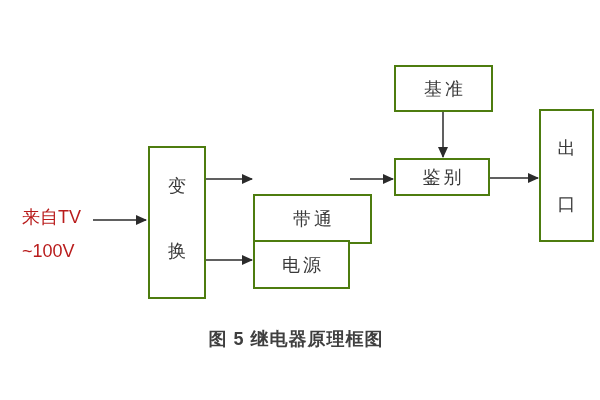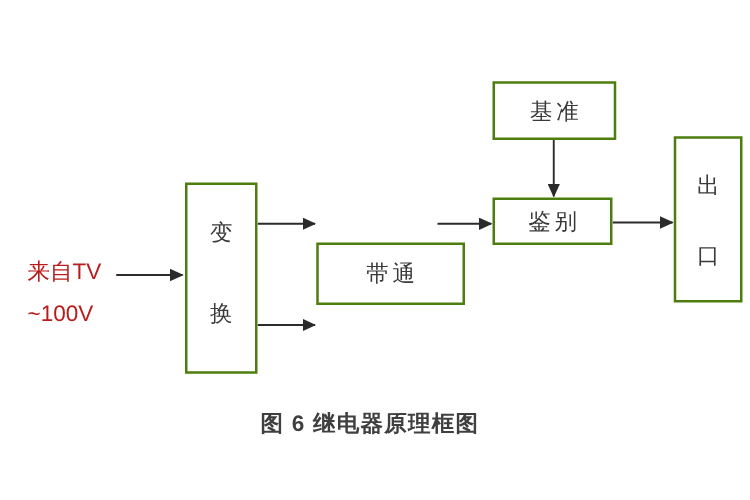--- a/index.html
+++ b/index.html
@@ -113,6 +113,9 @@
     <span class="lbl">带通</span>
   </div>
 
+  <div class="block" id="block-power">
+    <span class="lbl">电源</span>
+  </div>
 
   <div class="block" id="block-reference">
     <span class="lbl">基准</span>

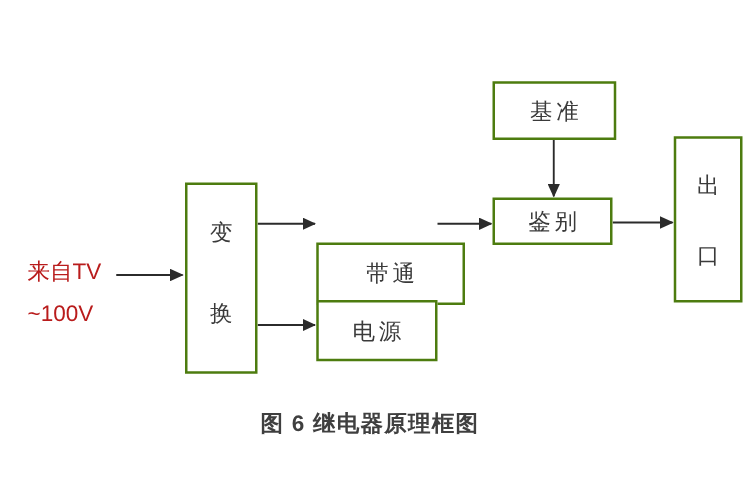--- a/index.html
+++ b/index.html
@@ -130,7 +130,7 @@
     <span class="ch">口</span>
   </div>
 
-  <div class="caption">图 6  继电器原理框图</div>
+  <div class="caption">图 5  继电器原理框图</div>
 
 </div>
 

